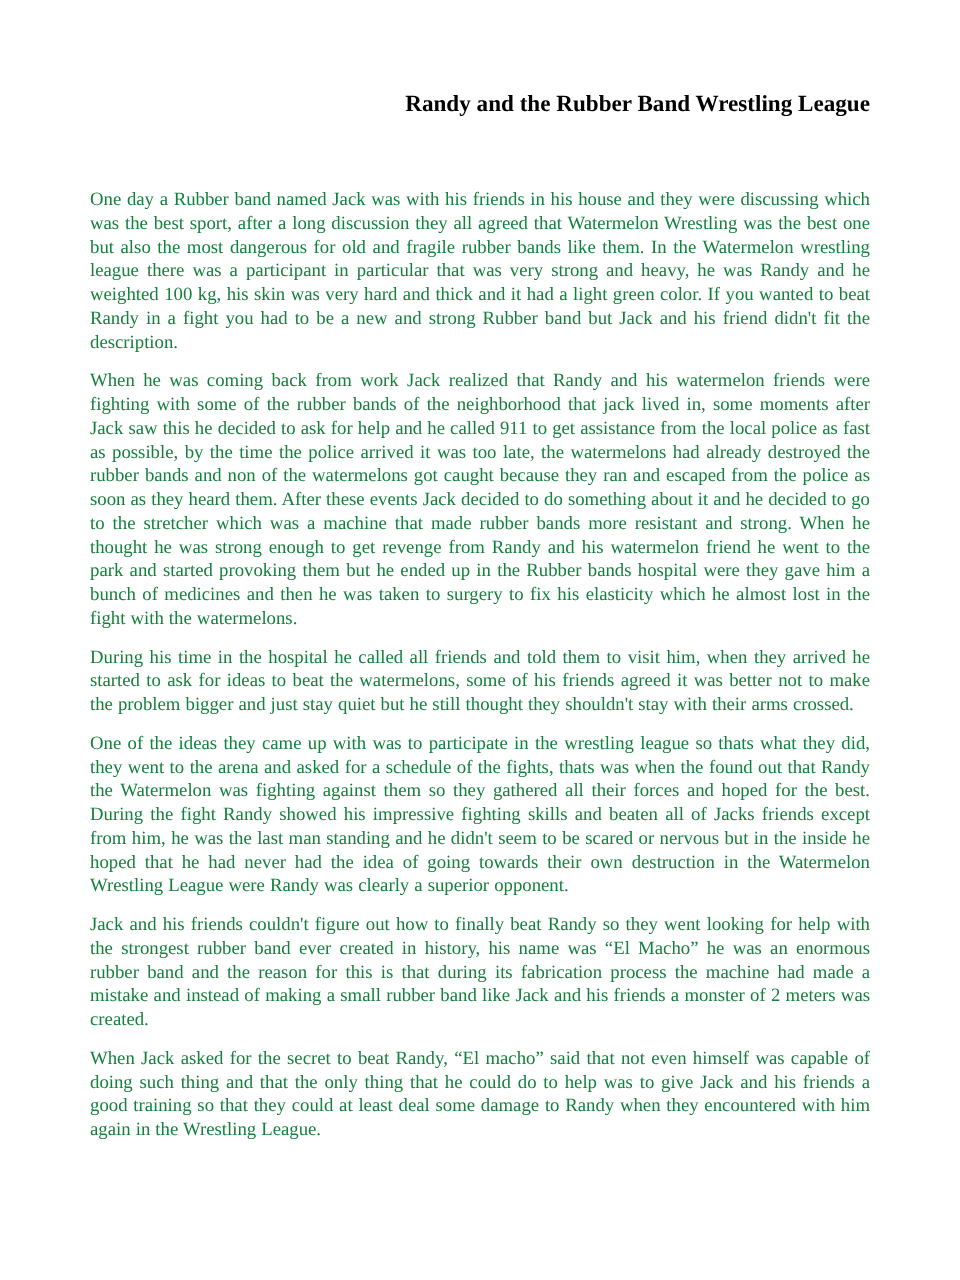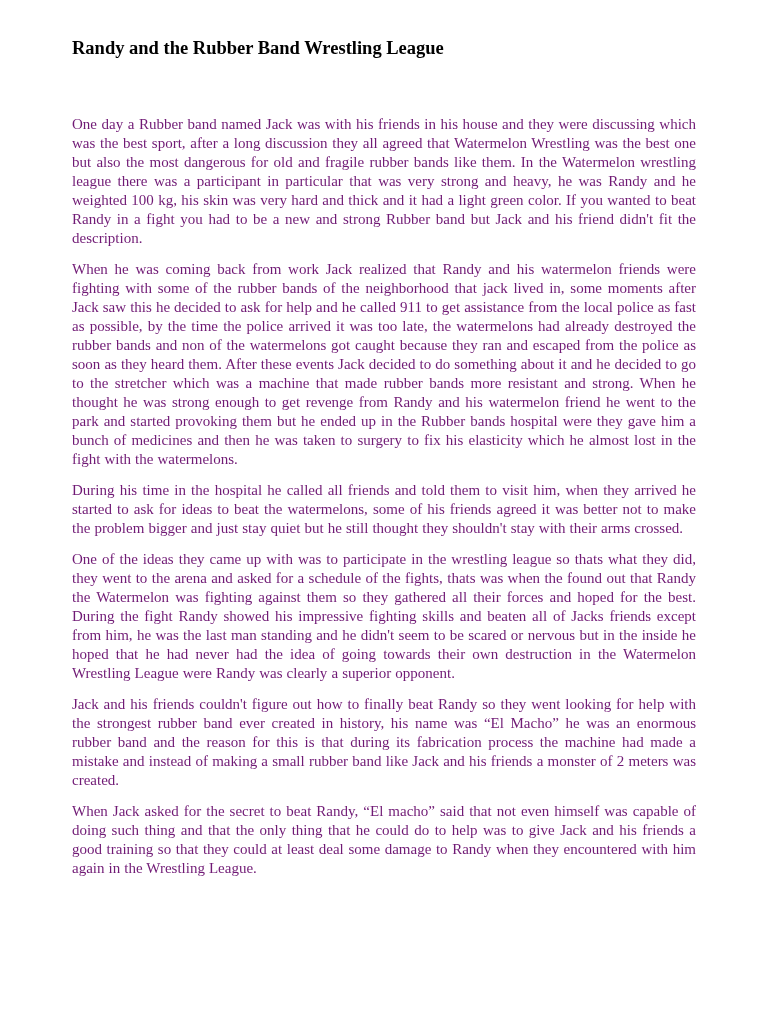--- a/index.html
+++ b/index.html
@@ -20,12 +20,12 @@
   }
   .doc-title {
     margin: 0;
-    padding-top: 36px;
+    padding-top: 72px;
     margin-bottom: 55px;
     font-size: 18.5px;
     line-height: 24px;
     font-weight: bold;
-    text-align: left;
+    text-align: right;
     color: #000000;
   }
   .doc-body p {

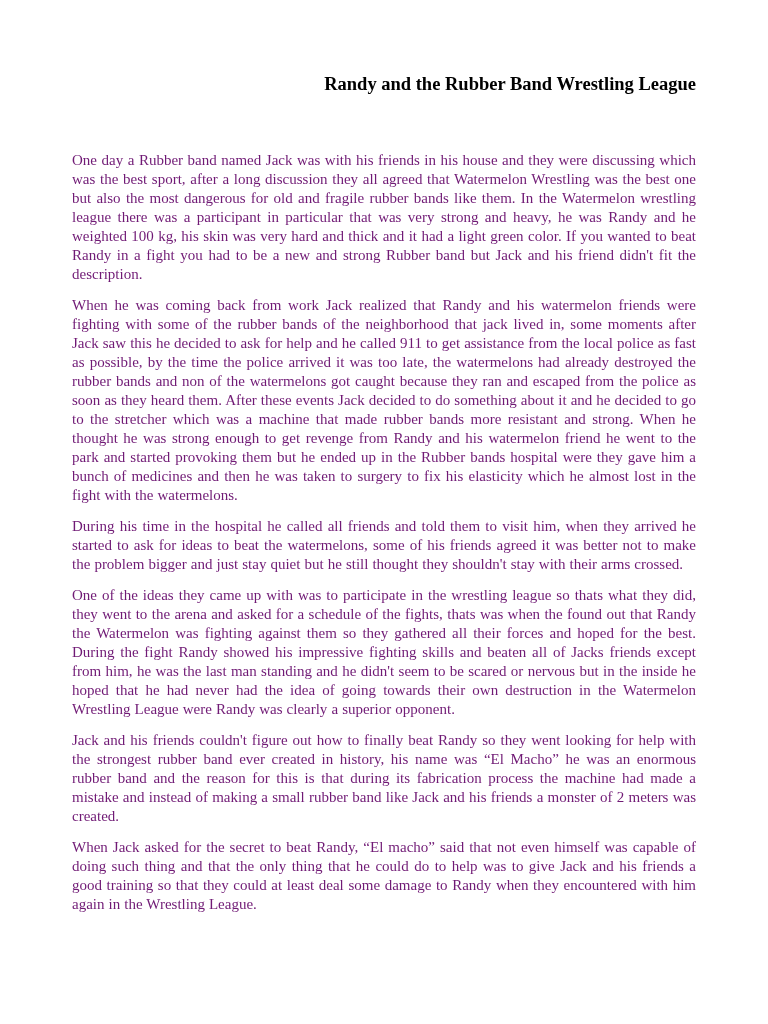--- a/index.html
+++ b/index.html
@@ -35,7 +35,7 @@
     text-align: justify;
     text-align-last: left;
     word-spacing: 0.02em;
-    color: #701a75;
+    color: #15803d;
   }
 </style>
 </head>

